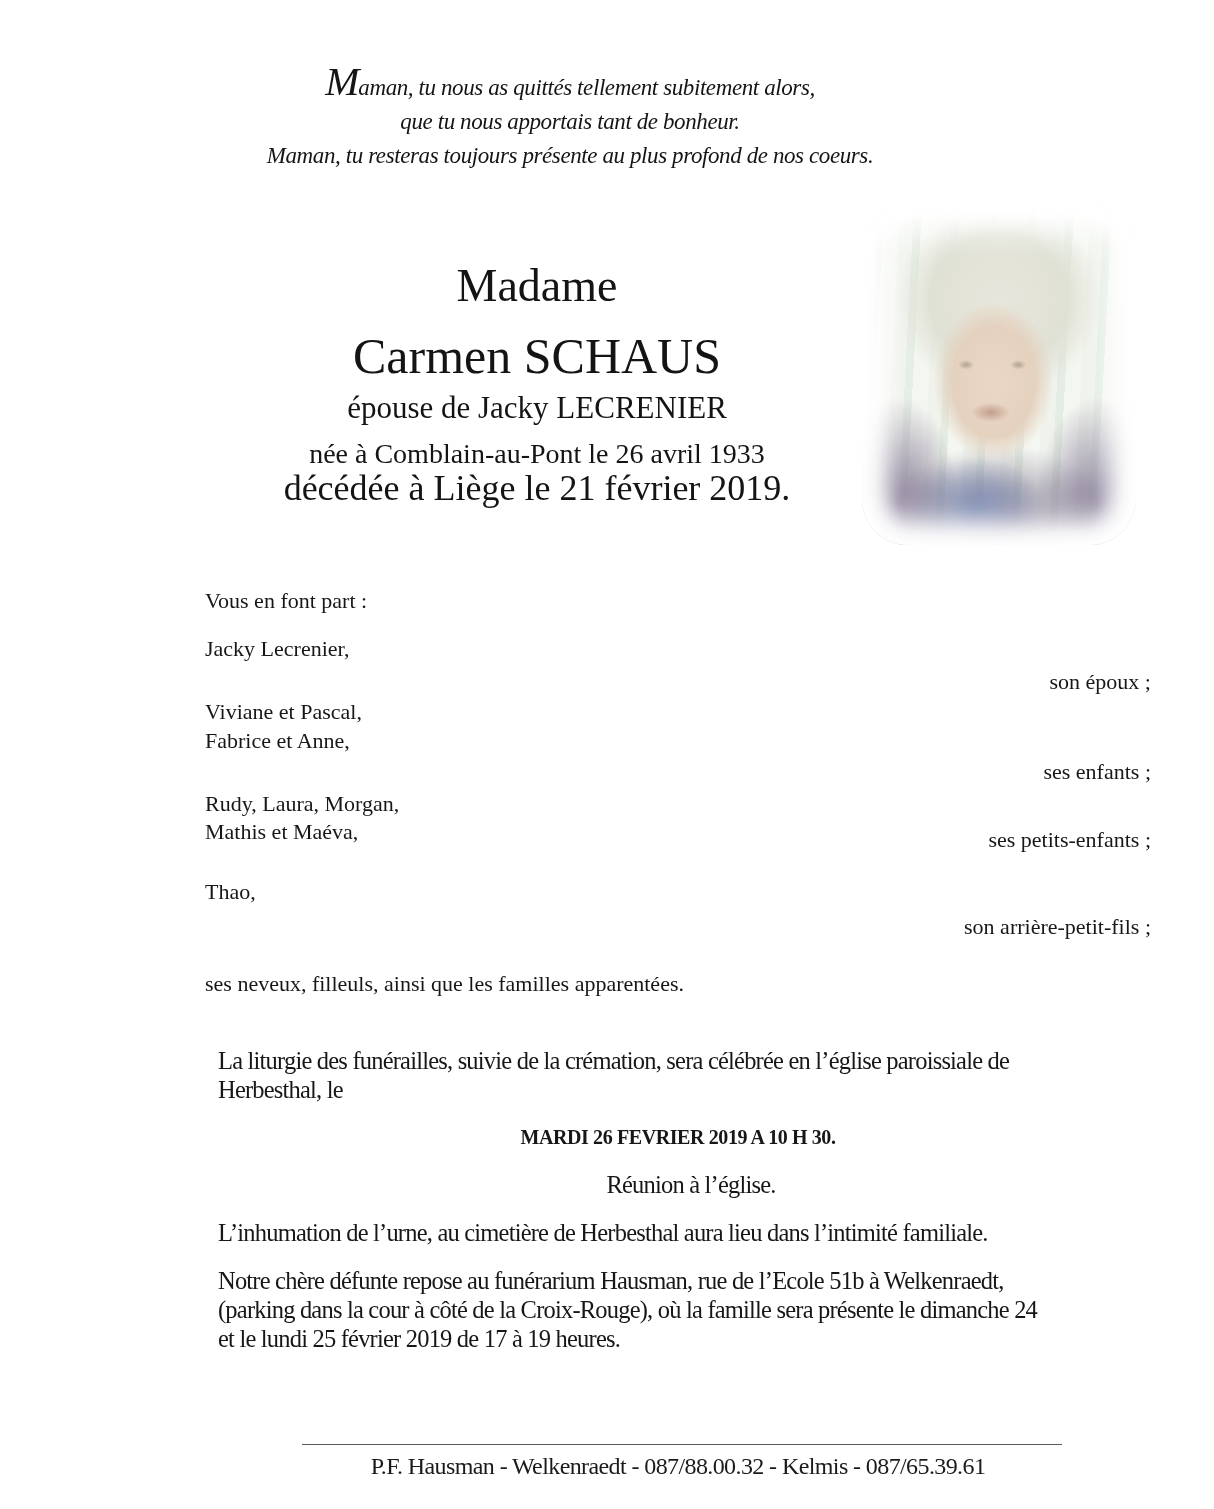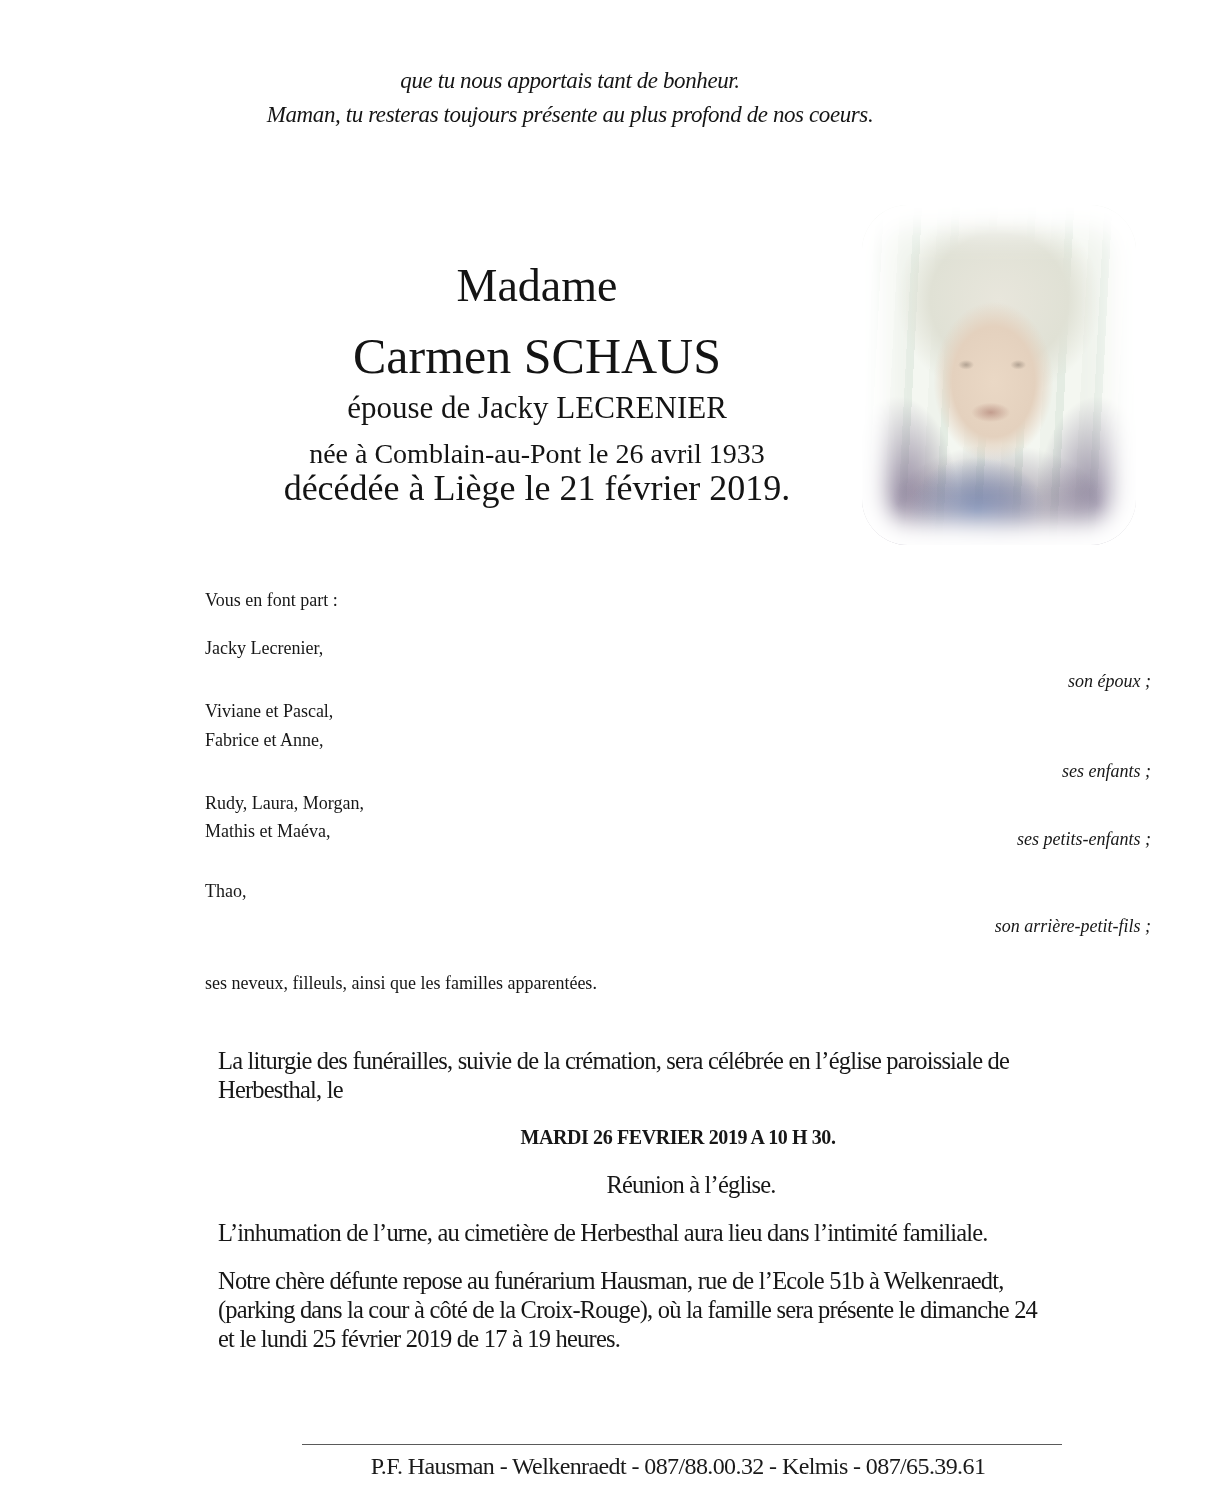--- a/index.html
+++ b/index.html
@@ -98,6 +98,7 @@
 <body>
 
 <div class="abs epigraph">
+  <div><span class="initial">M</span><span>aman, tu nous as quittés tellement subitement alors,</span></div>
   <div>que tu nous apportais tant de bonheur.</div>
   <div>Maman, tu resteras toujours présente au plus profond de nos coeurs.</div>
 </div>

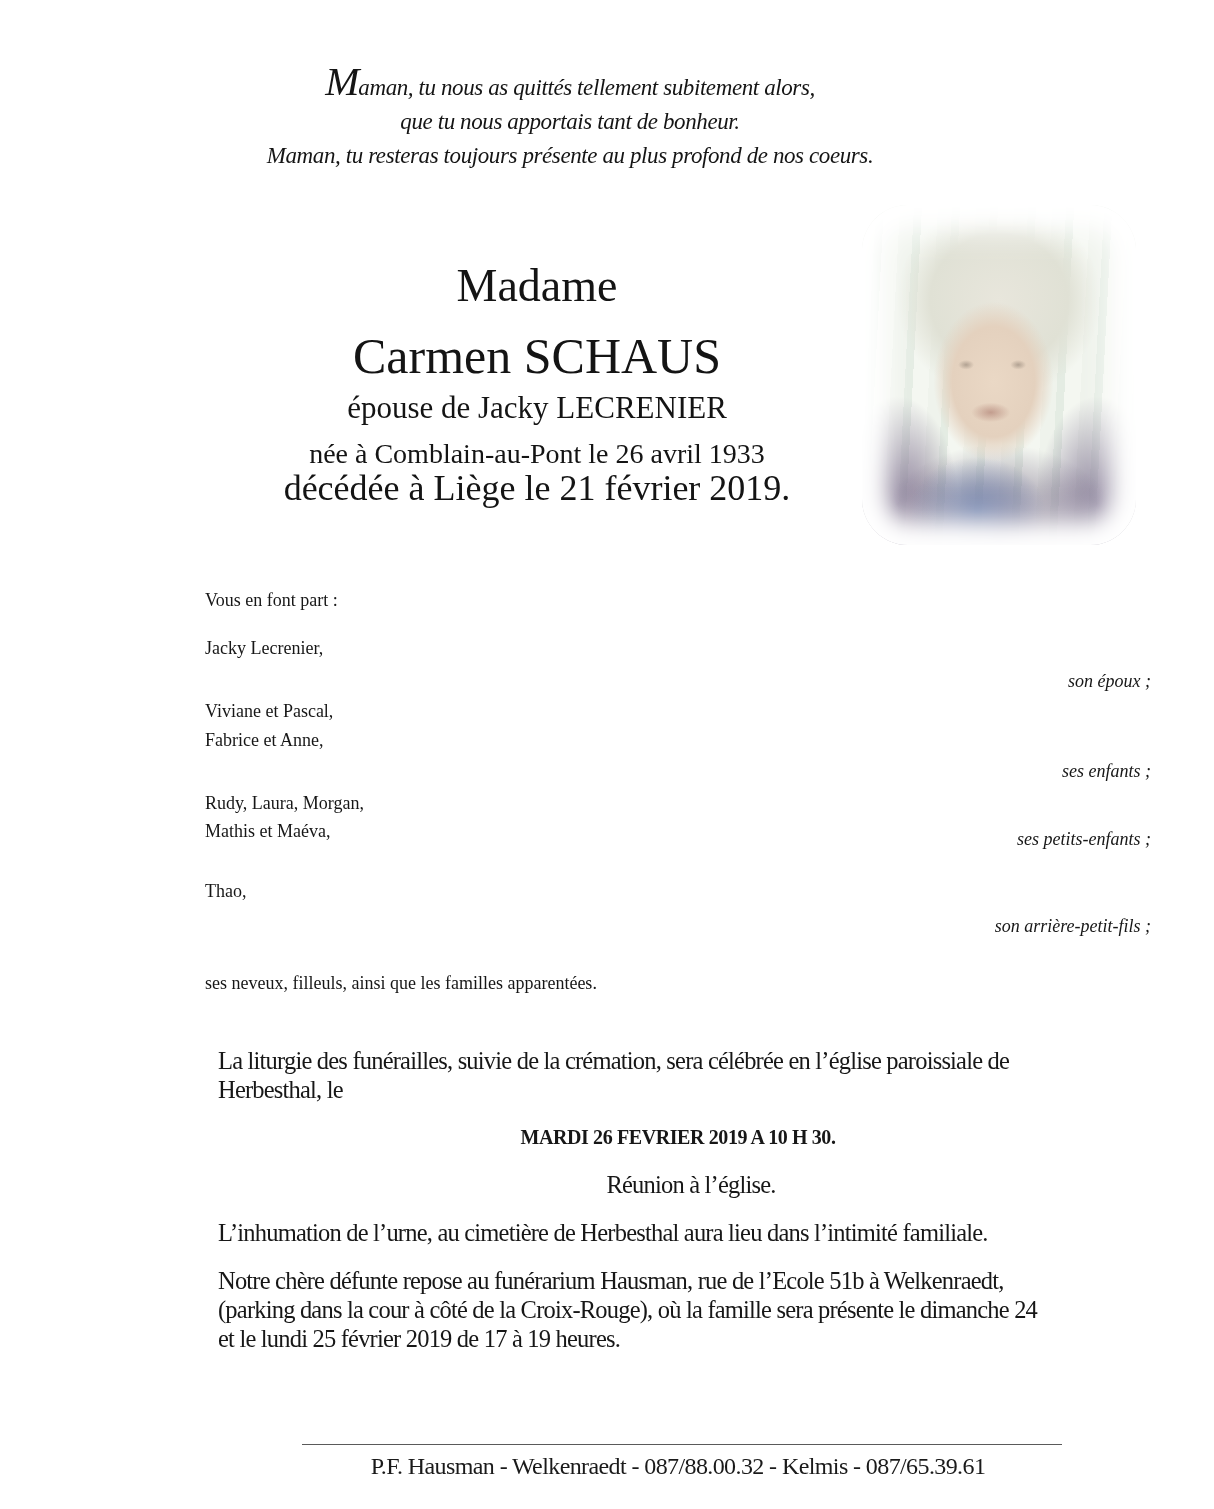--- a/index.html
+++ b/index.html
@@ -59,7 +59,7 @@
   }
 
   
-  .col { left: 205px; width: 946px; font-size: 18px; line-height: 31px; color: #171717; }
+  .col { left: 205px; width: 946px; font-size: 22px; line-height: 31px; color: #171717; }
   .right-label { text-align: right; font-style: italic; }
   .r-intro   { top: 585px; }
   .r-jacky   { top: 633px; }

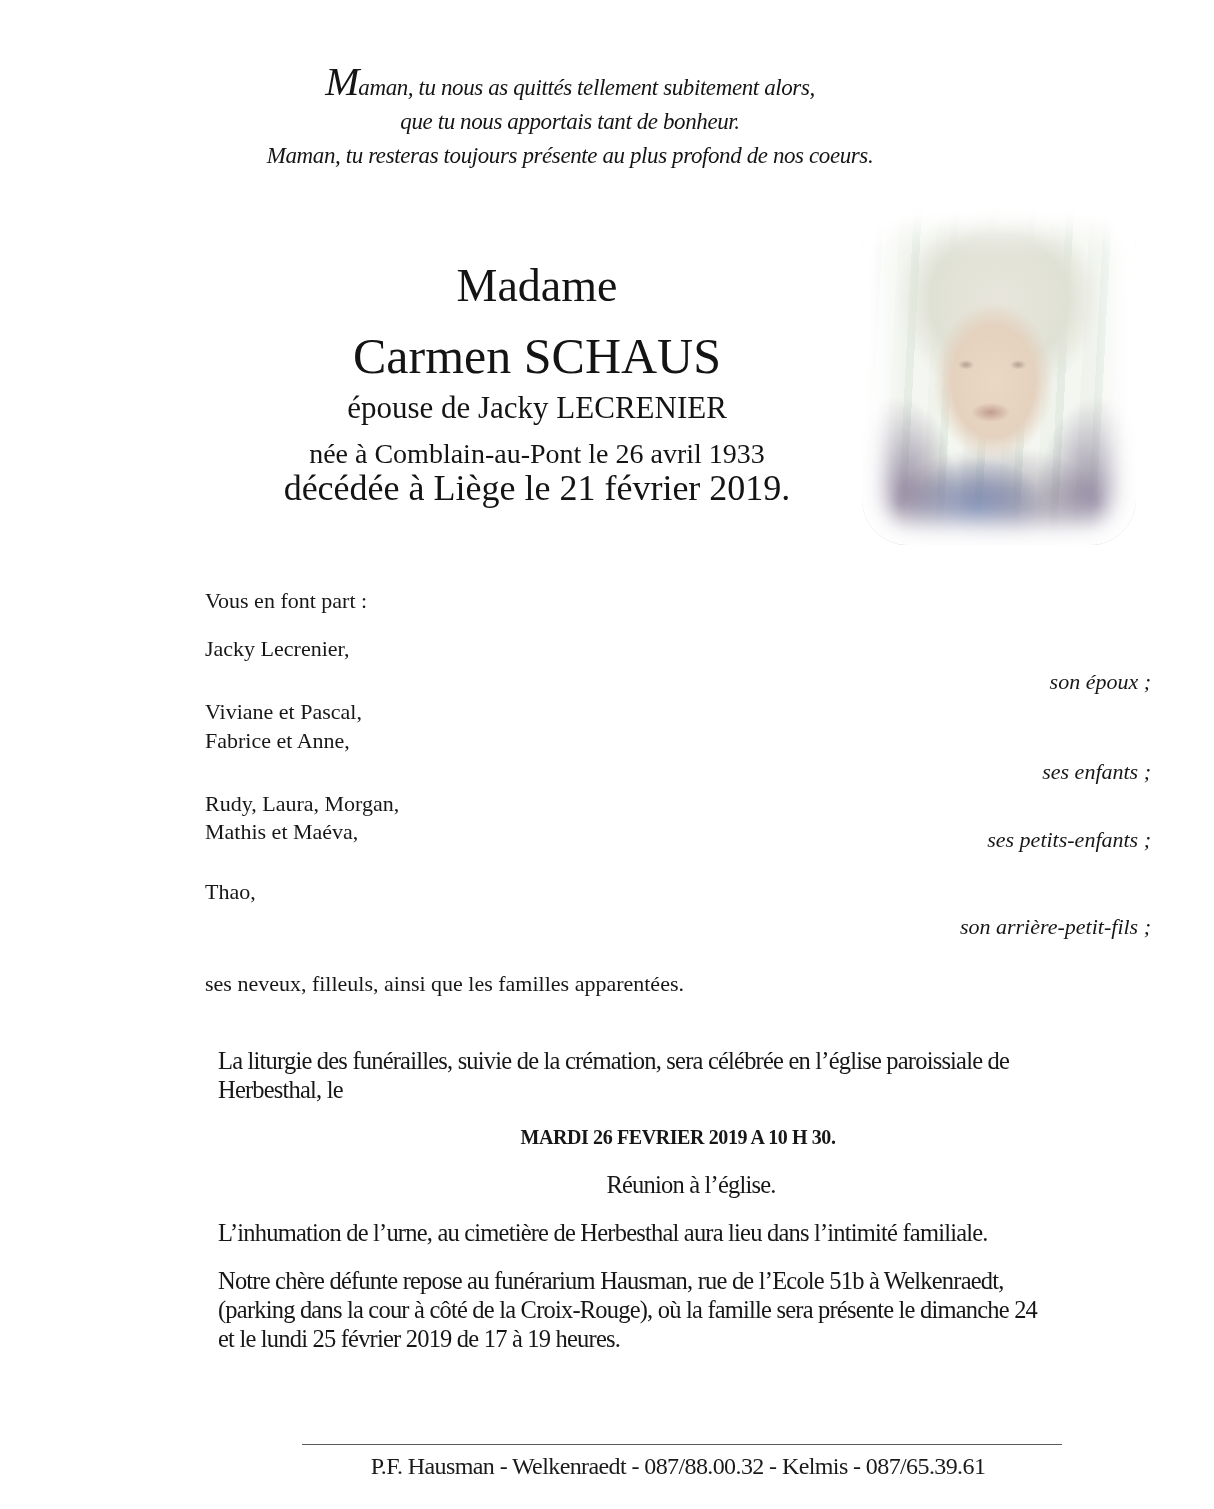--- a/index.html
+++ b/index.html
@@ -60,7 +60,7 @@
 
   
   .col { left: 205px; width: 946px; font-size: 22px; line-height: 31px; color: #171717; }
-  .right-label { text-align: right; font-style: italic; }
+  .right-label { text-align: right; }
   .r-intro   { top: 585px; }
   .r-jacky   { top: 633px; }
   .r-epoux   { top: 666px; }

